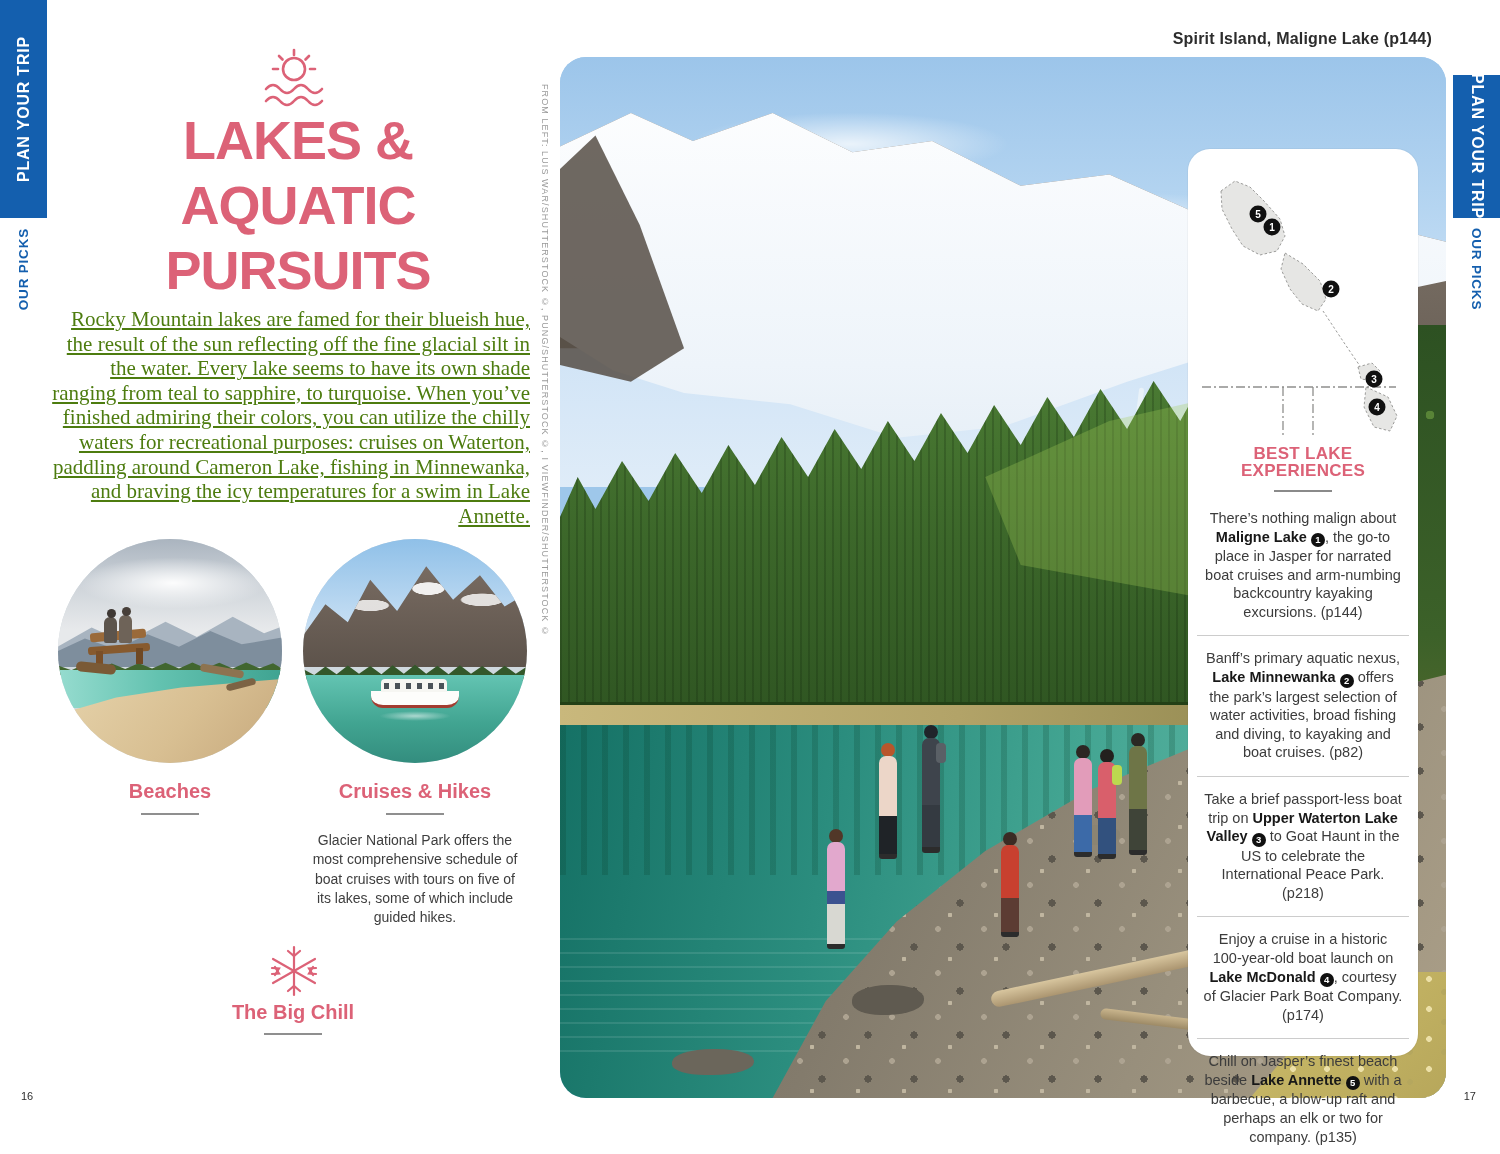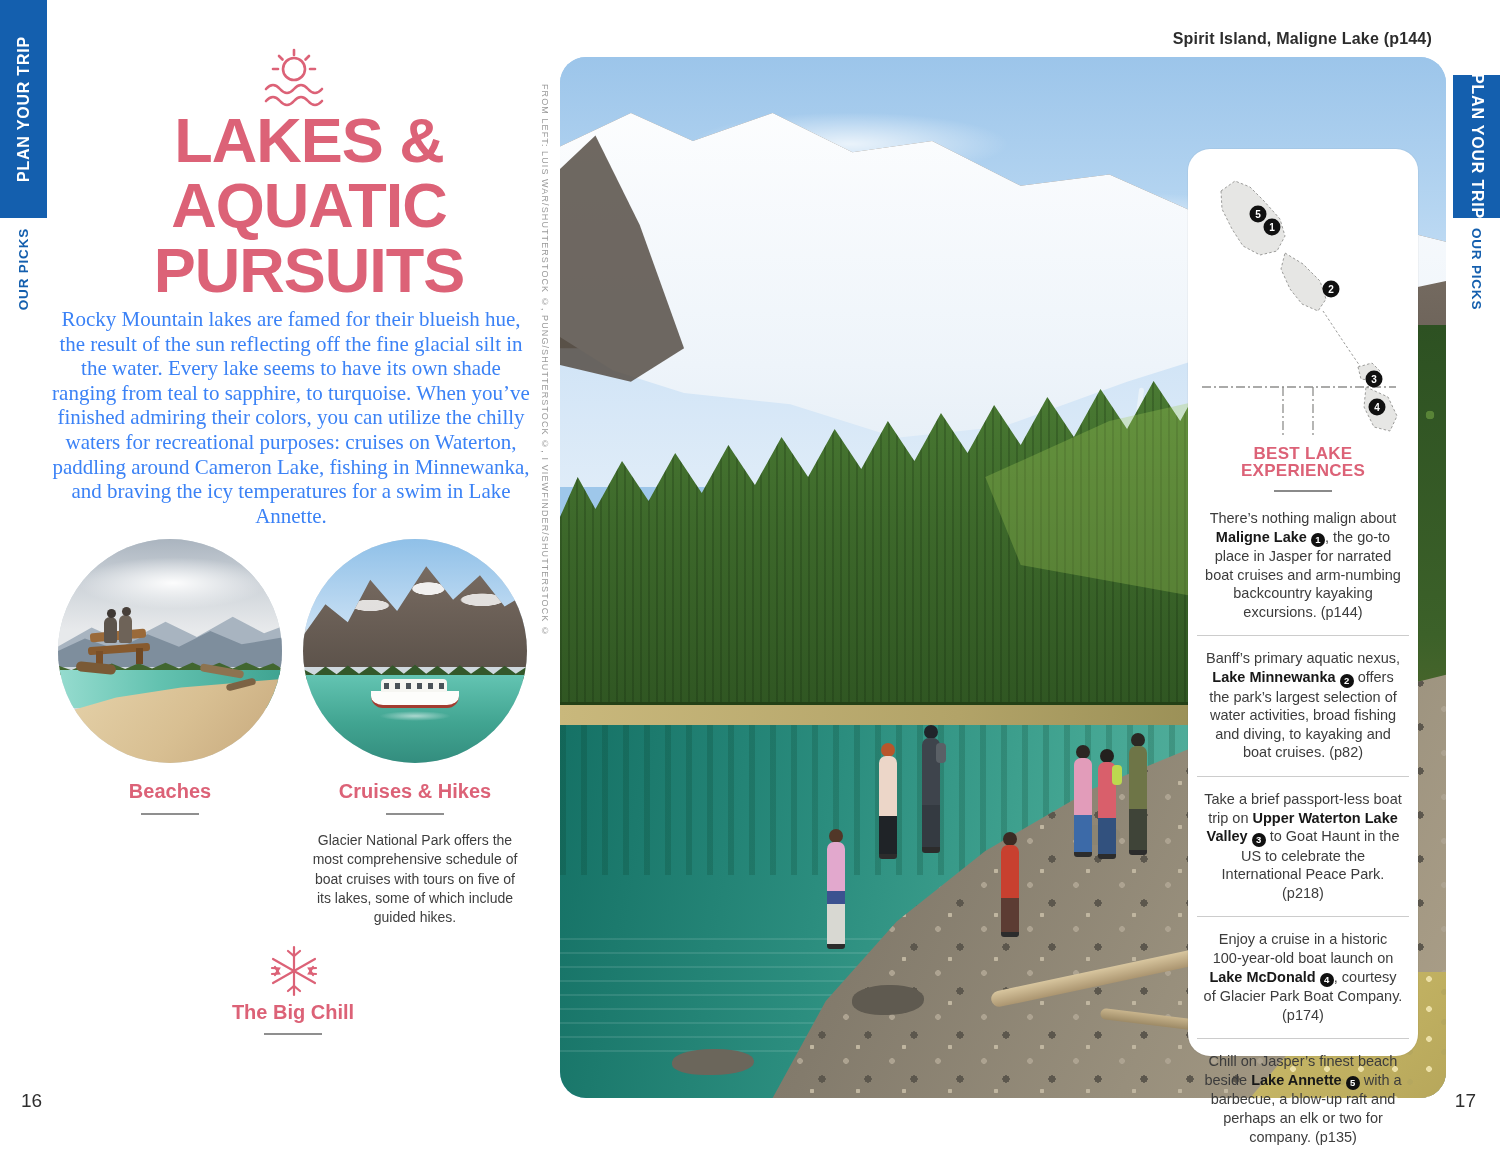--- a/index.html
+++ b/index.html
@@ -26,8 +26,8 @@
 
   
   .sun-icon{position:absolute;left:262px;top:47px;}
-  .feature-title{position:absolute;left:61px;top:108px;width:496px;text-align:center;
-                 color:var(--pink);font-weight:bold;font-size:63px;line-height:65px;letter-spacing:-1px;}
+  .feature-title{position:absolute;left:50px;top:108px;width:496px;text-align:center;
+                 color:var(--pink);font-weight:bold;font-size:54px;line-height:65px;letter-spacing:-1px;}
   .feature-title span{display:block;}
   .intro{position:absolute;left:52px;top:307px;width:478px;text-align:center;
          font-family:"Liberation Serif",serif;font-size:21px;line-height:24.6px;color:#3b82f6;}

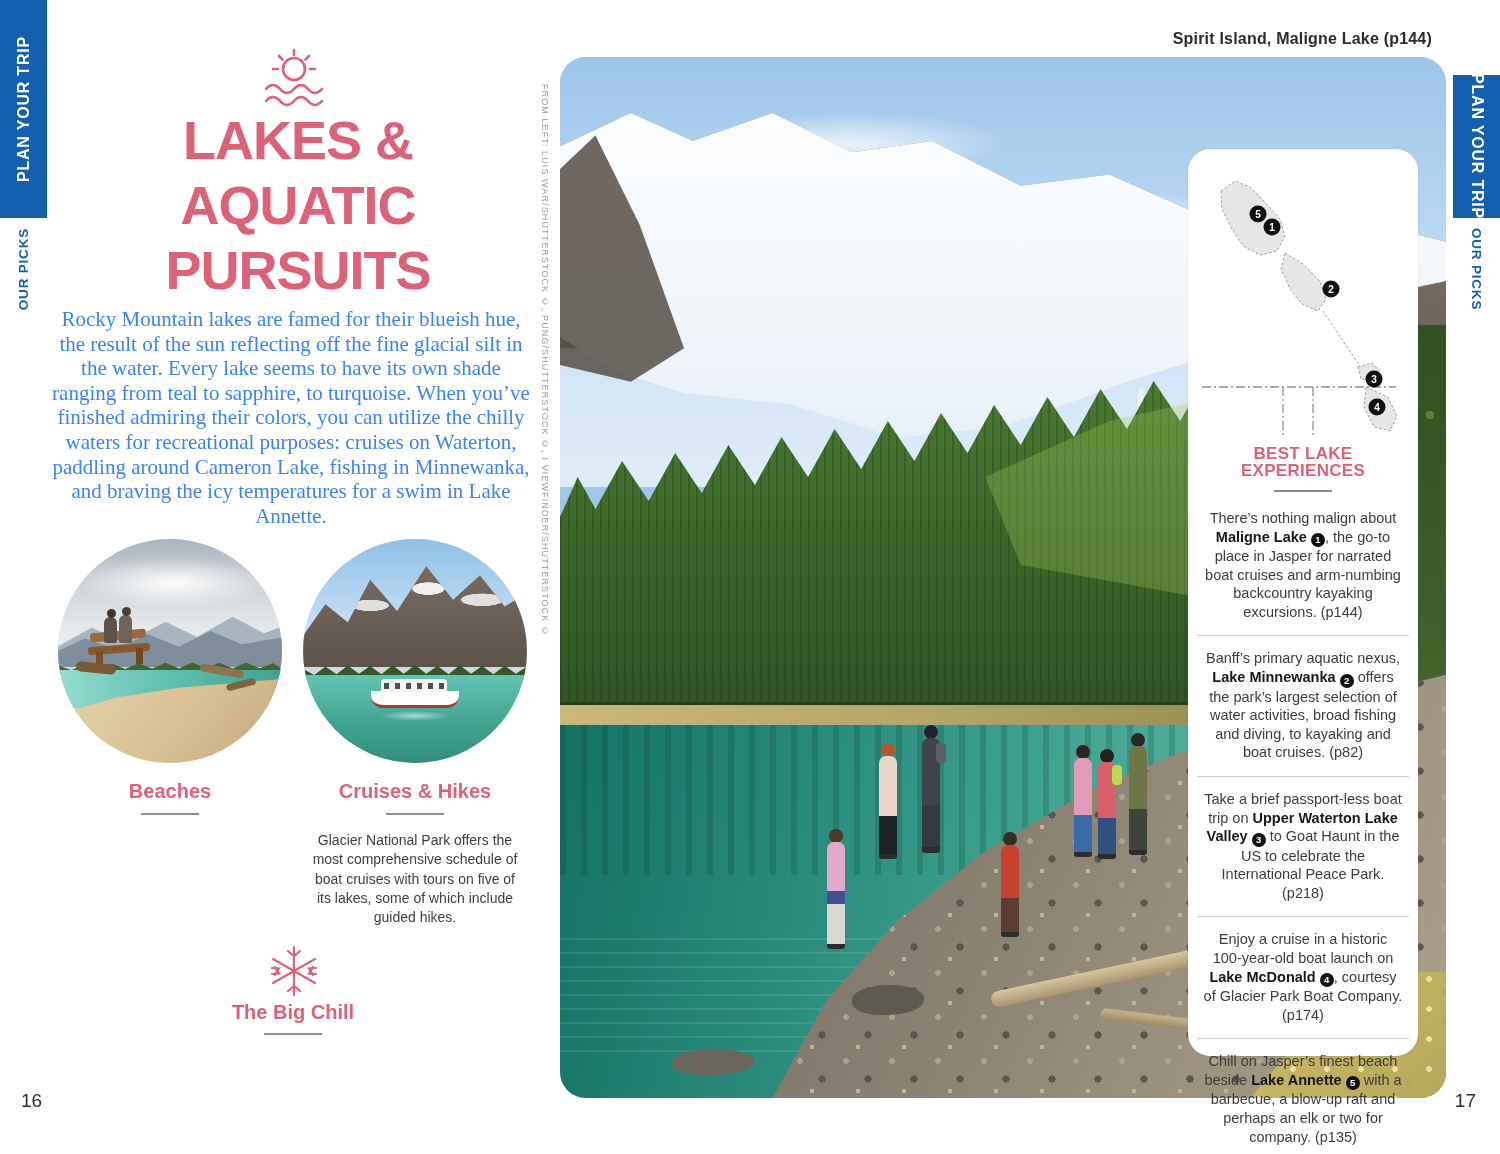--- a/index.html
+++ b/index.html
@@ -29,8 +29,8 @@
   .feature-title{position:absolute;left:50px;top:108px;width:496px;text-align:center;
                  color:var(--pink);font-weight:bold;font-size:54px;line-height:65px;letter-spacing:-1px;}
   .feature-title span{display:block;}
-  .intro{position:absolute;left:52px;top:307px;width:478px;text-align:center;
-         font-family:"Liberation Serif",serif;font-size:21px;line-height:24.6px;color:#3b82f6;}
+  .intro{position:absolute;left:52px;top:307px;width:478px;text-align:right;
+         font-family:"Liberation Serif",serif;font-size:21px;line-height:24.6px;color:#4d7c0f;text-decoration:underline;}
 
   .circle{position:absolute;width:224px;height:224px;border-radius:50%;overflow:hidden;background:#cfd8de;}
   .circle>div{position:absolute;}

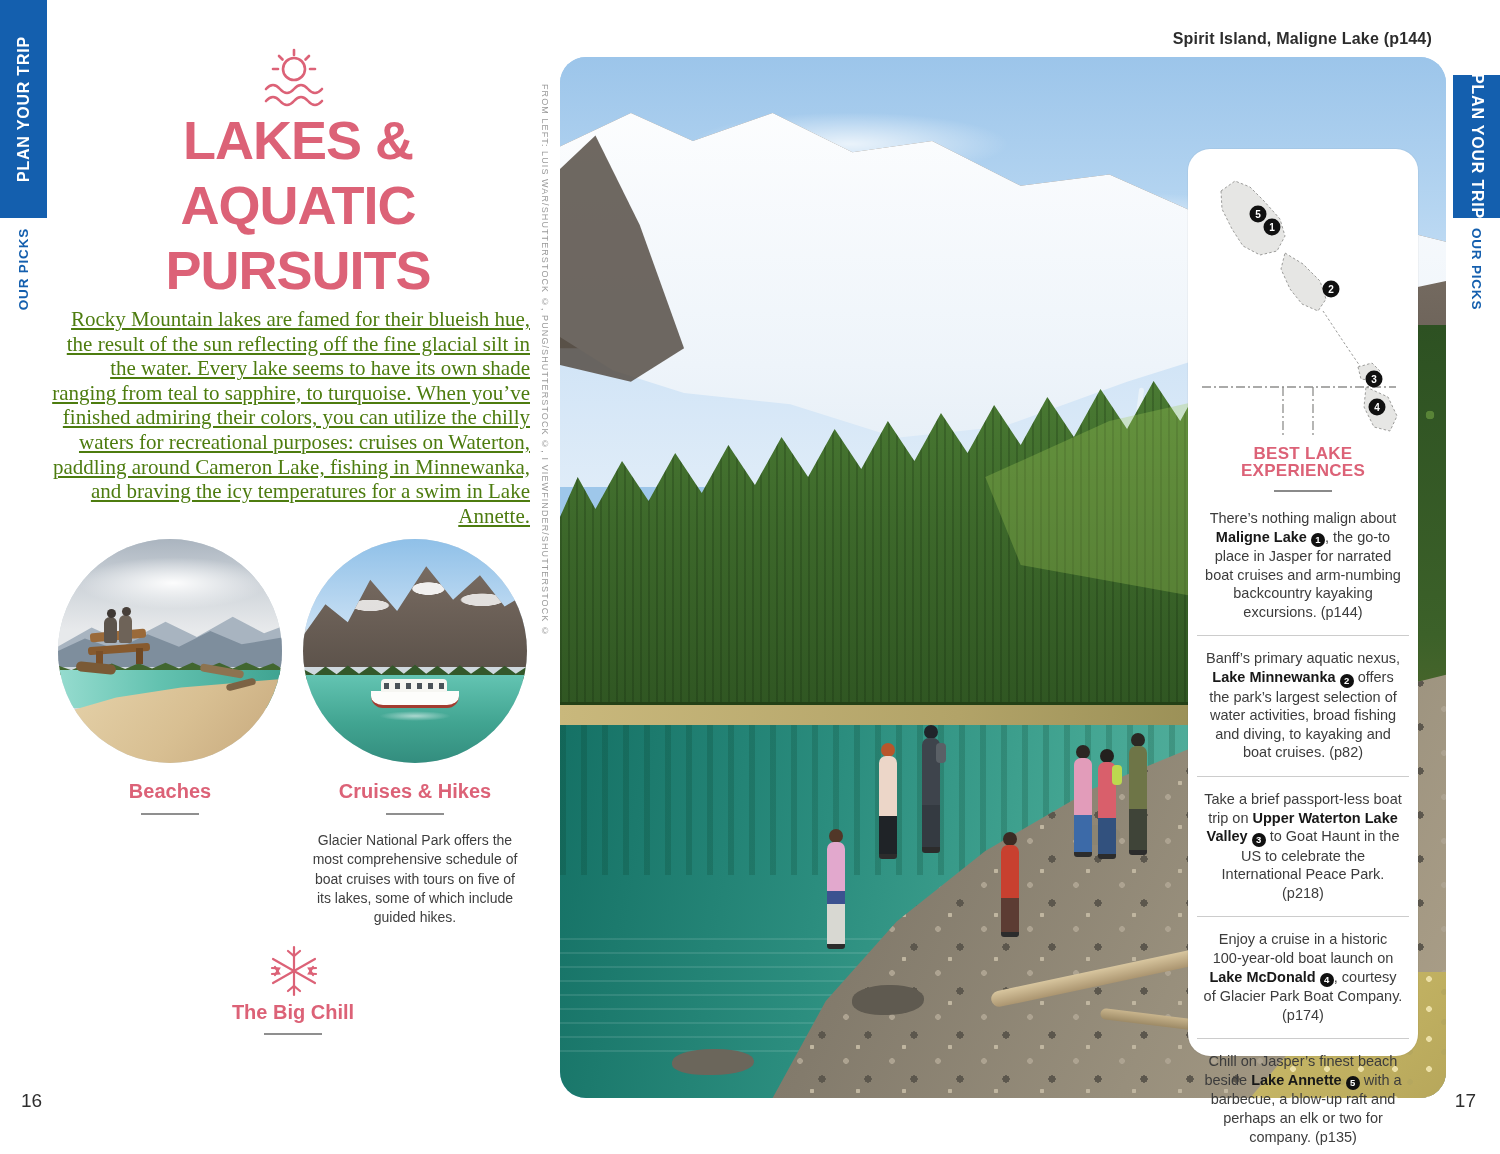--- a/index.html
+++ b/index.html
@@ -98,7 +98,7 @@
   .bc-div{position:absolute;left:264px;top:1033px;width:58px;height:2px;background:#8f8f8f;}
   .bc-text{position:absolute;left:63px;top:1049px;width:460px;text-align:center;font-size:14px;line-height:19px;color:#3e3e3e;}
 
-  .pagenum{position:absolute;top:1090px;font-size:19px;color:#2e2e2e;}
+  .pagenum{position:absolute;top:1090px;font-size:11px;color:#2e2e2e;}
   .pn-left{left:21px;} .pn-right{right:24px;}
 
   

